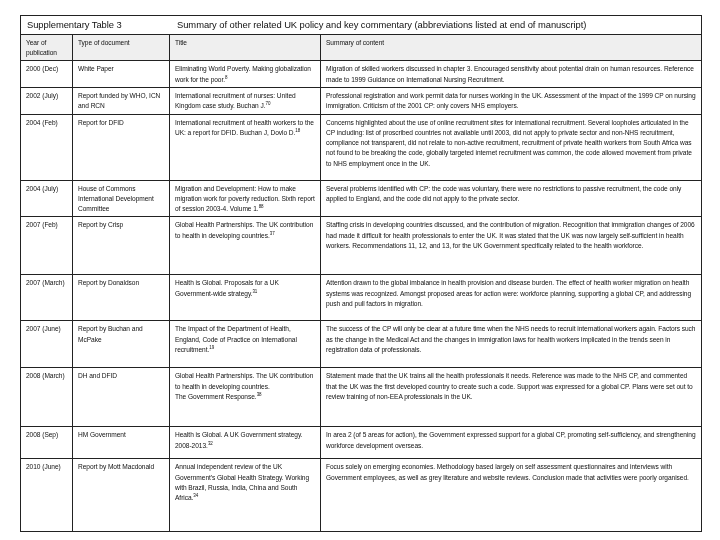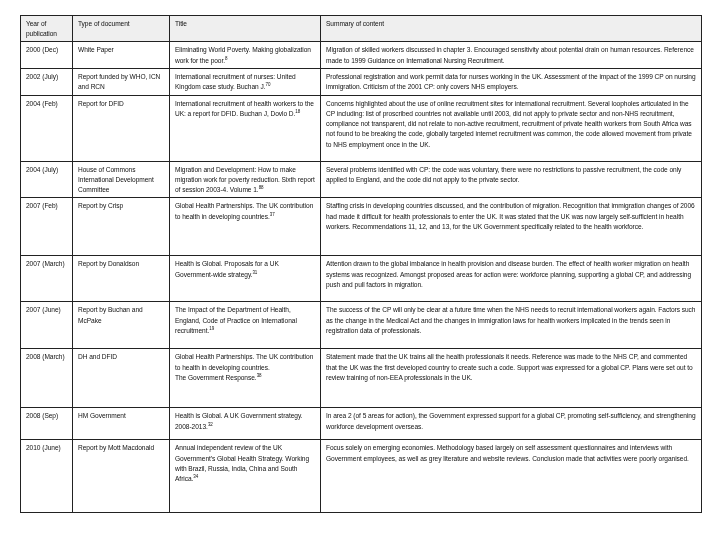--- a/index.html
+++ b/index.html
@@ -27,6 +27,11 @@
         <col class="c4">
       </colgroup>
   <tbody>
+        <tr class="title-row">
+    <td colspan="4">
+      <span class="label">Supplementary Table 3</span><span>Summary of other related UK policy and key commentary (abbreviations listed at end of manuscript)</span>
+    </td>
+  </tr>
   <tr class="head-row">
     <td>Year of publication</td>
     <td>Type of document</td>

